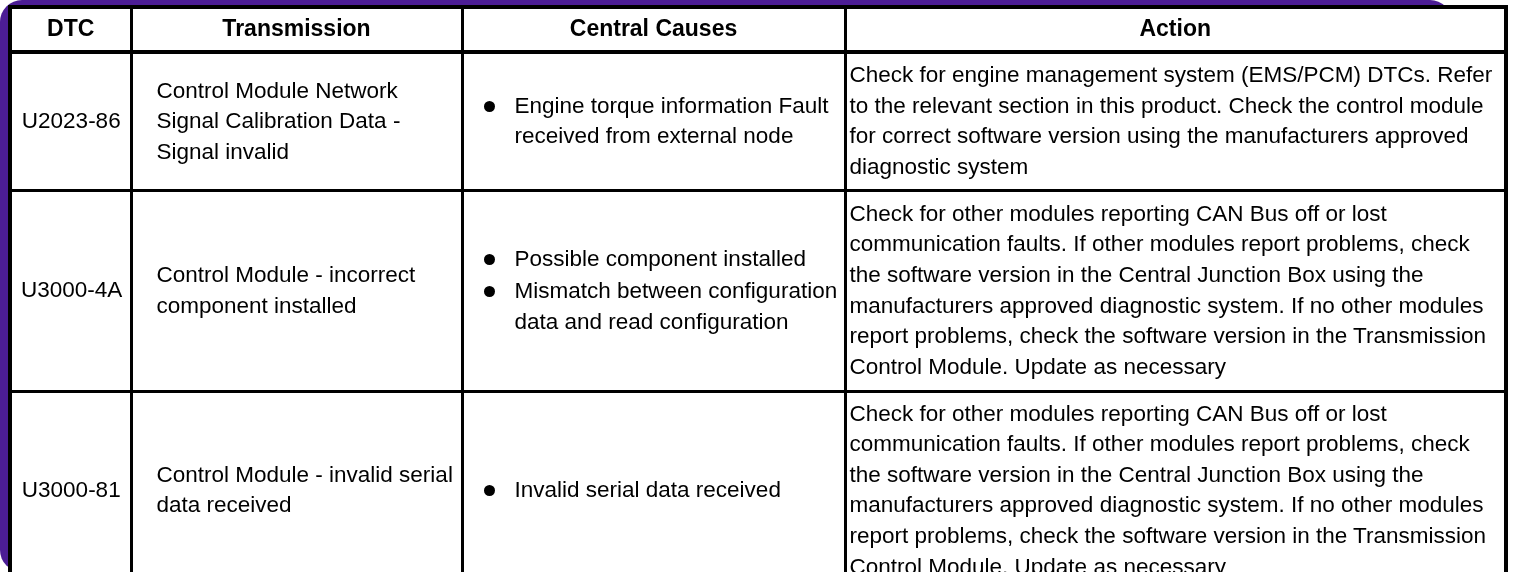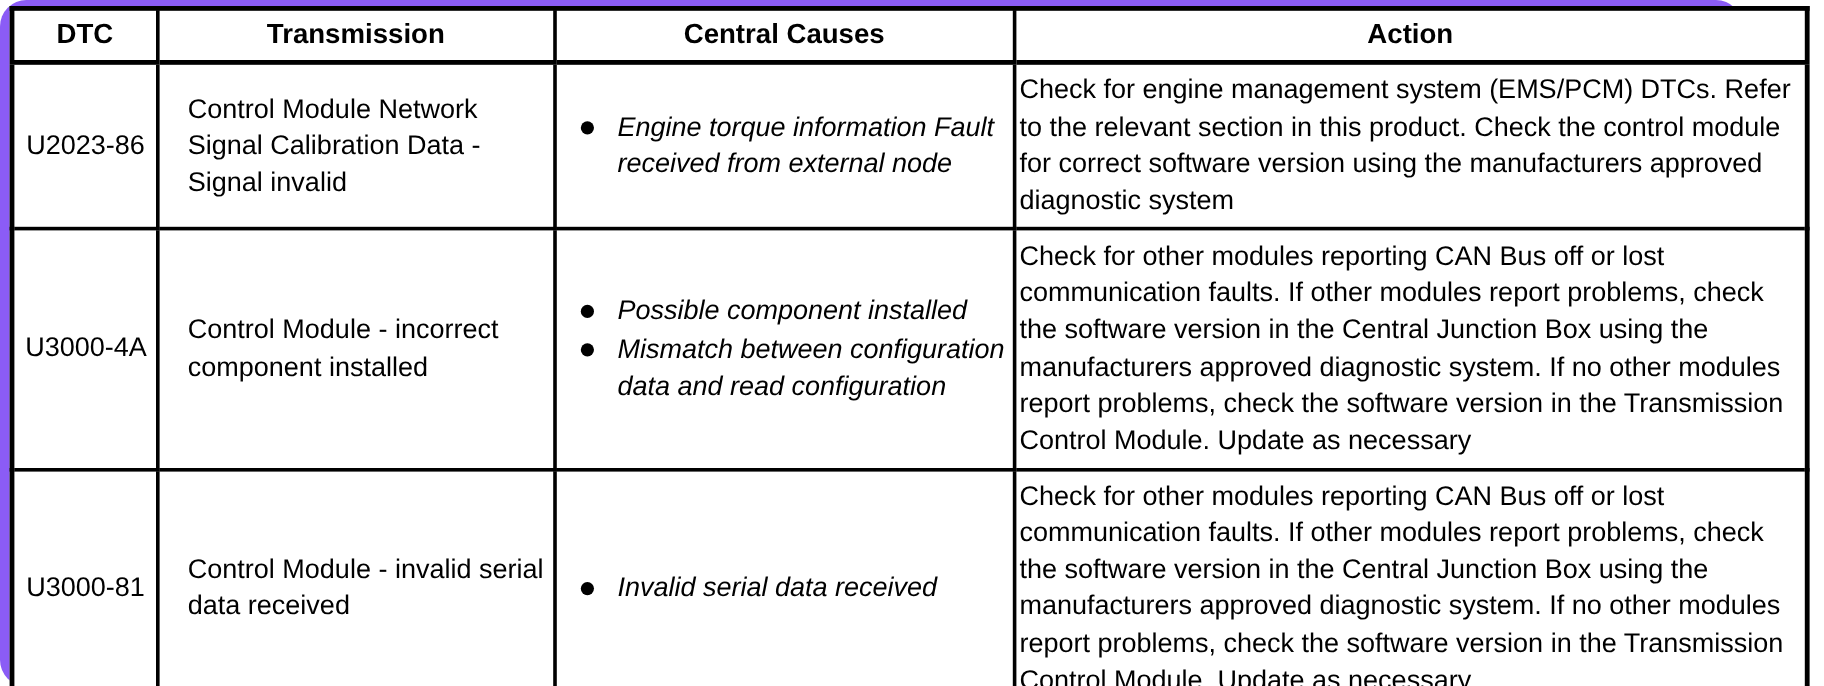--- a/index.html
+++ b/index.html
@@ -20,7 +20,7 @@
     position: relative;
     width: 1452px;
     height: 572px;
-    background: #8b5cf6;
+    background: #4c1d95;
     border-radius: 22px;
   }
 

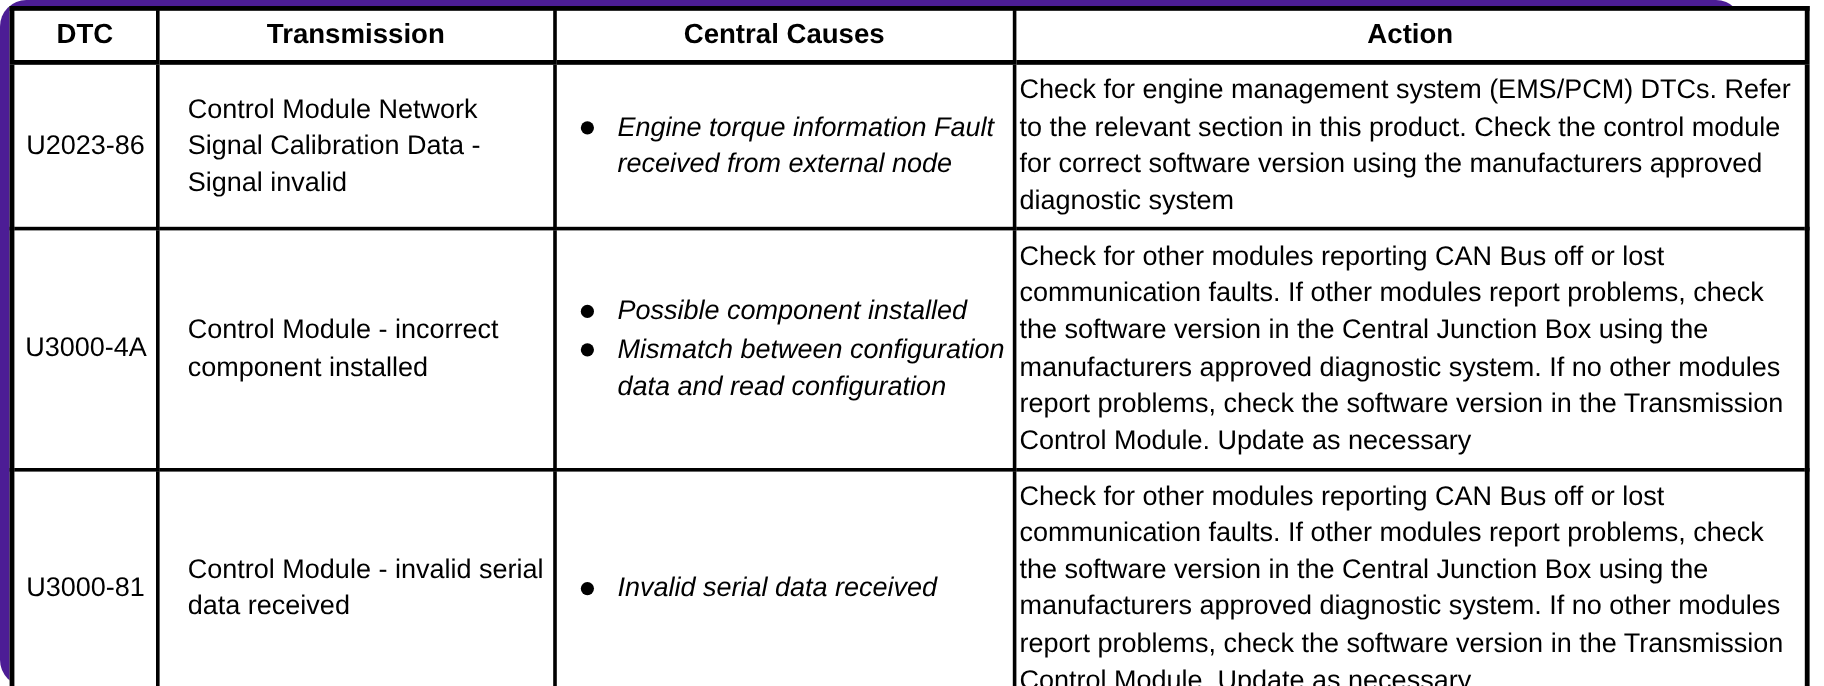--- a/index.html
+++ b/index.html
@@ -98,7 +98,6 @@
     padding-left: 33px;
     margin: 0 0 2px 0;
     line-height: 1.36;
-    font-style: italic;
   }
   ul.causes-list li:last-child { margin-bottom: 0; }
   ul.causes-list li .bullet-dot {

